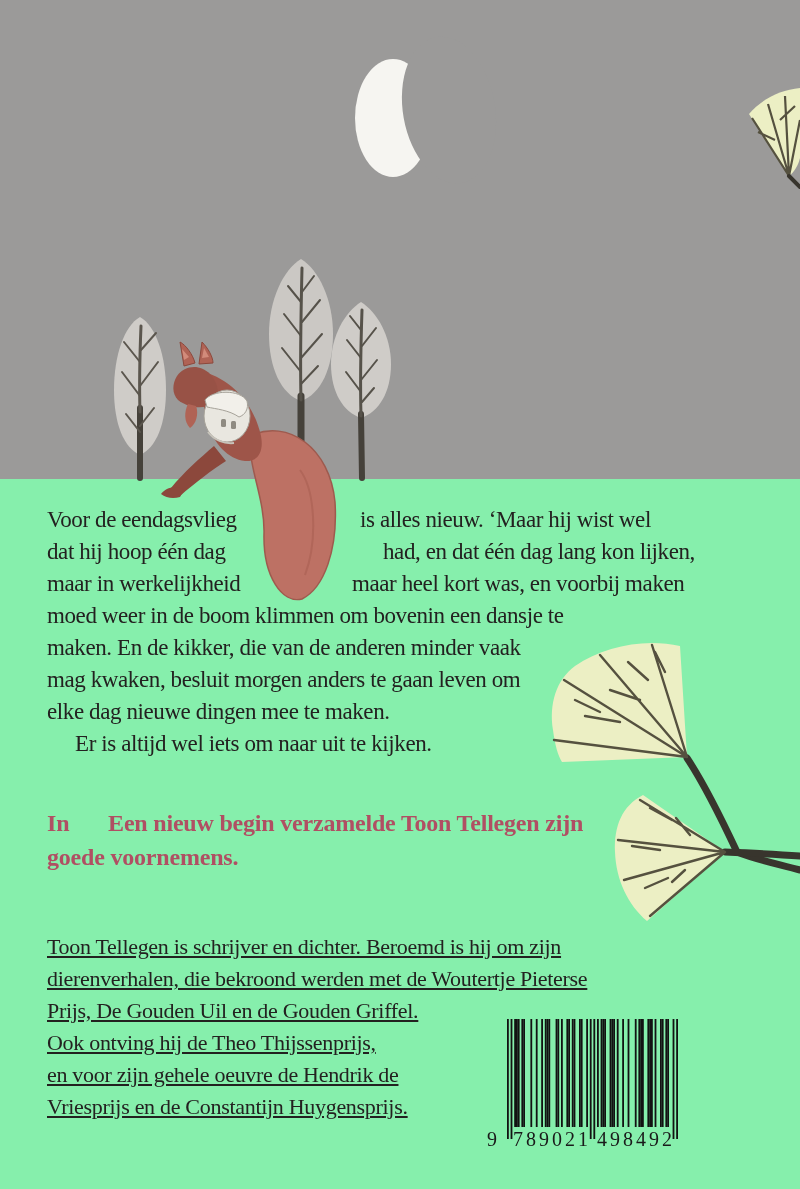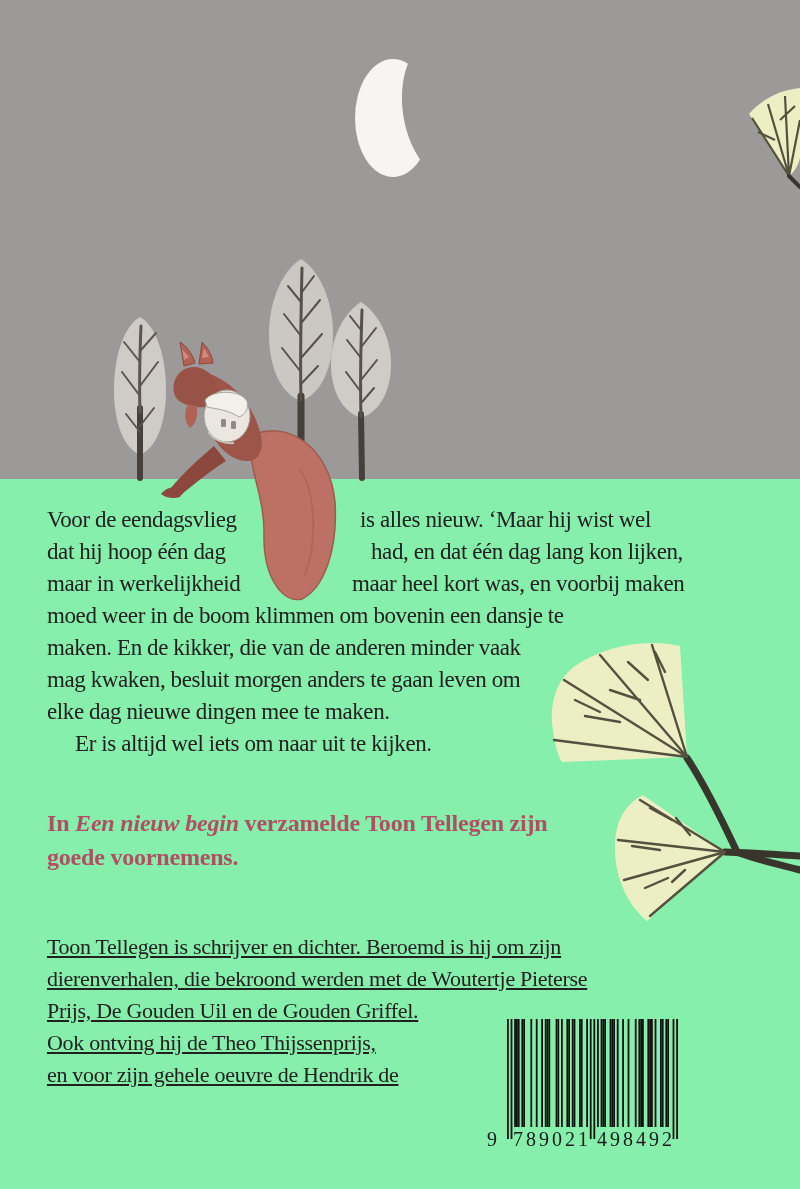--- a/index.html
+++ b/index.html
@@ -101,7 +101,7 @@
     </div>
     <div class="bline">
       <span>dat hij hoop één dag</span>
-      <span class="rseg" style="left:324px">had, en dat één dag lang kon lijken,</span>
+      <span class="rseg" style="left:336px">had, en dat één dag lang kon lijken,</span>
     </div>
     <div class="bline">
       <span>maar in werkelijkheid</span>

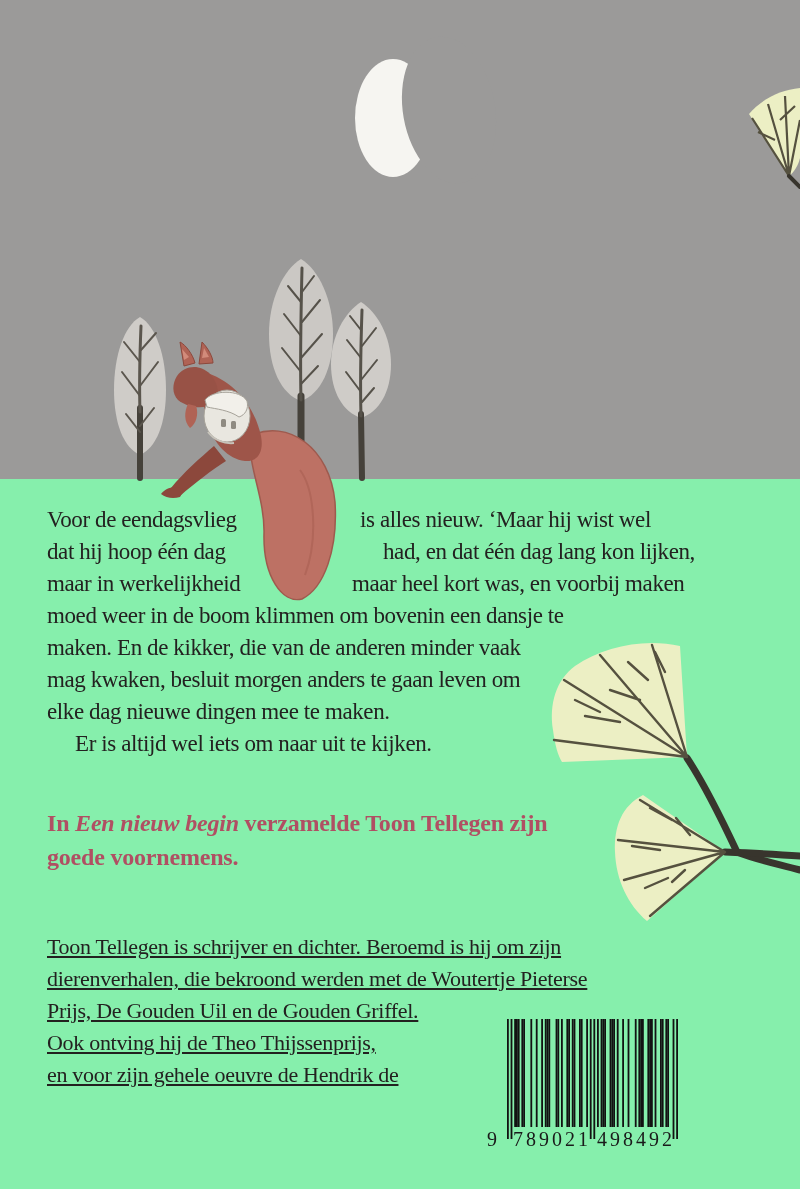--- a/index.html
+++ b/index.html
@@ -14,7 +14,7 @@
   .indent{padding-left:28px;}
   
   .intro{left:47px;top:806px;width:640px;font-size:24px;line-height:34px;font-weight:bold;letter-spacing:-0.2px;}
-  .intro .t-italic{font-style:italic;}
+  .intro .t-italic{margin-left:33px;}
   
   .author{left:47px;top:931px;width:660px;font-size:22px;line-height:32px;letter-spacing:-0.3px;text-decoration:underline;}
   

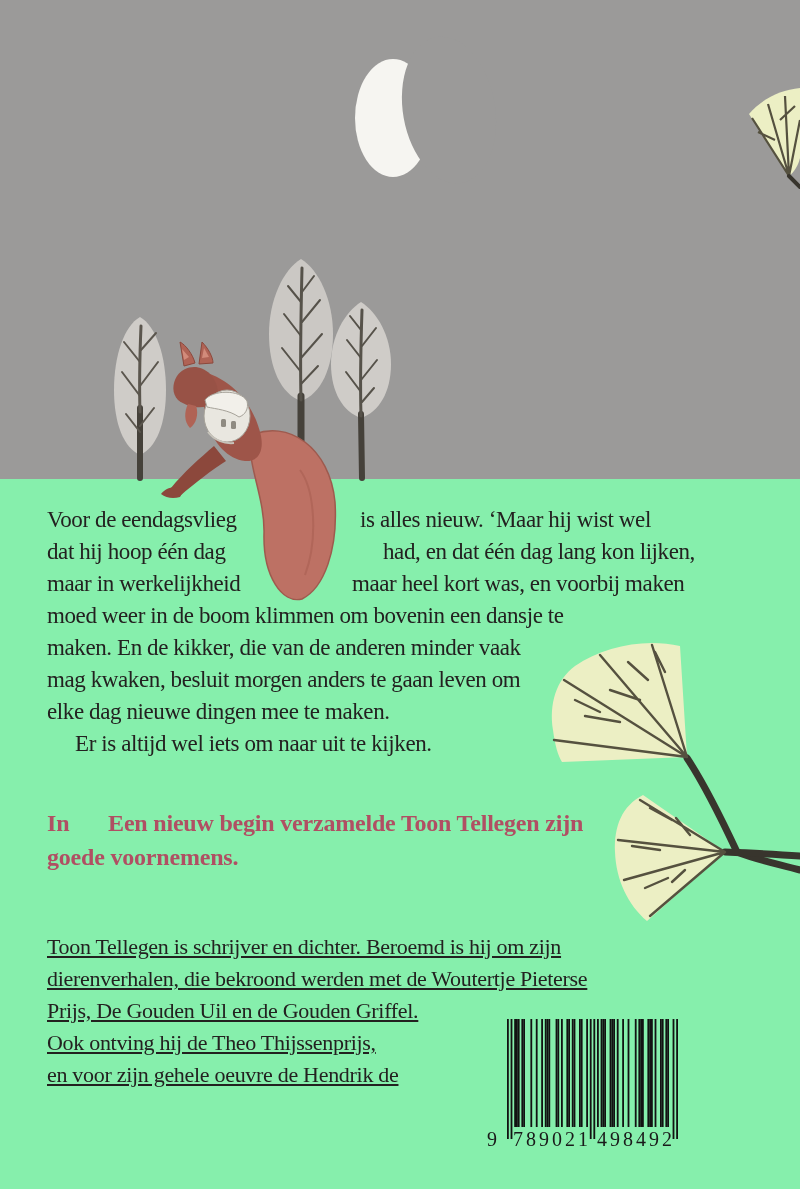--- a/index.html
+++ b/index.html
@@ -125,6 +125,7 @@
     <div>Prijs, De Gouden Uil en de Gouden Griffel.</div>
     <div>Ook ontving hij de Theo Thijssenprijs,</div>
     <div>en voor zijn gehele oeuvre de Hendrik de</div>
+    <div>Vriesprijs en de Constantijn Huygensprijs.</div>
   </div>
 
   <div class="barcode">

